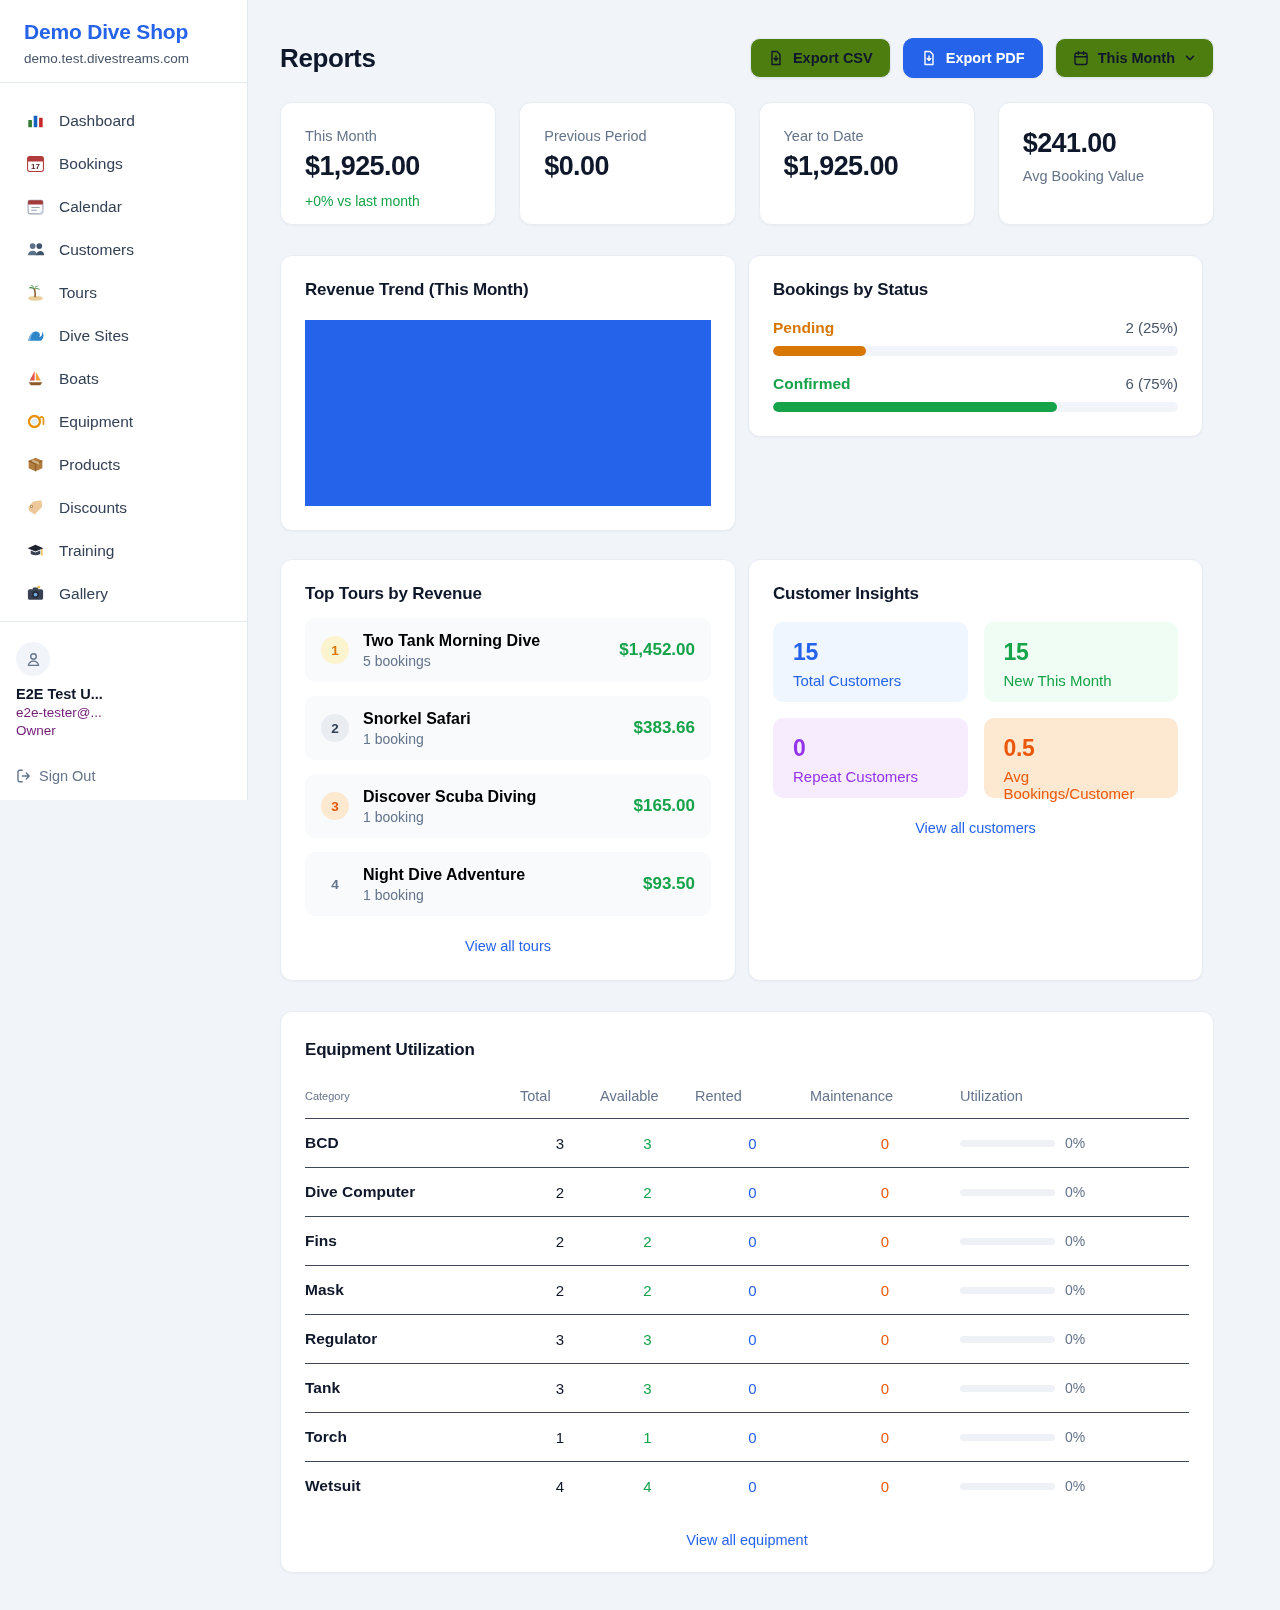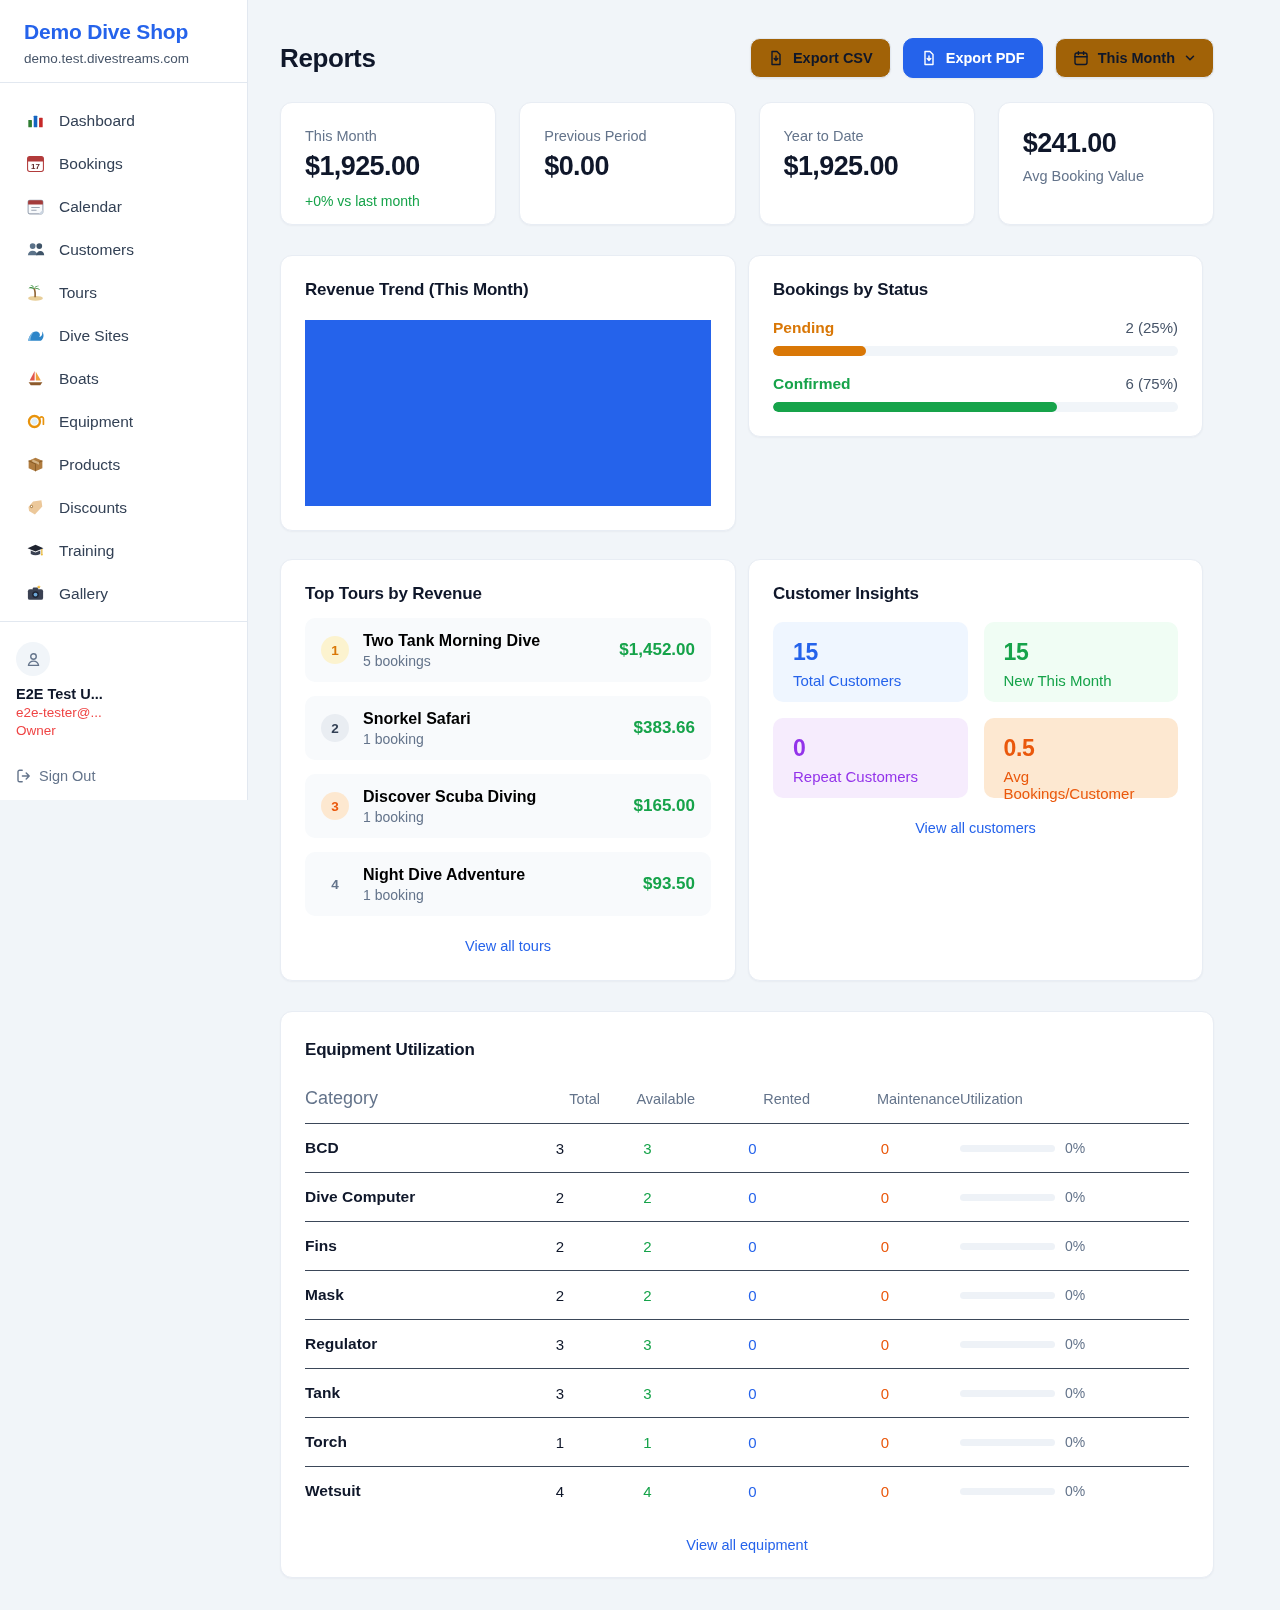--- a/index.html
+++ b/index.html
@@ -46,7 +46,7 @@
   .header-actions { display:flex; gap:12px; }
   .btn {
     display:flex; align-items:center; gap:9px; height:40px; padding:0 17px;
-    border-radius:10px; background:#a16207; border:1px solid #e2e8f0;
+    border-radius:10px; background:#4d7c0f; border:1px solid #e2e8f0;
     font-size:14.5px; font-weight:600; color:#0f172a; cursor:pointer;
     box-shadow:0 1px 2px rgba(15,23,42,.05);
   }

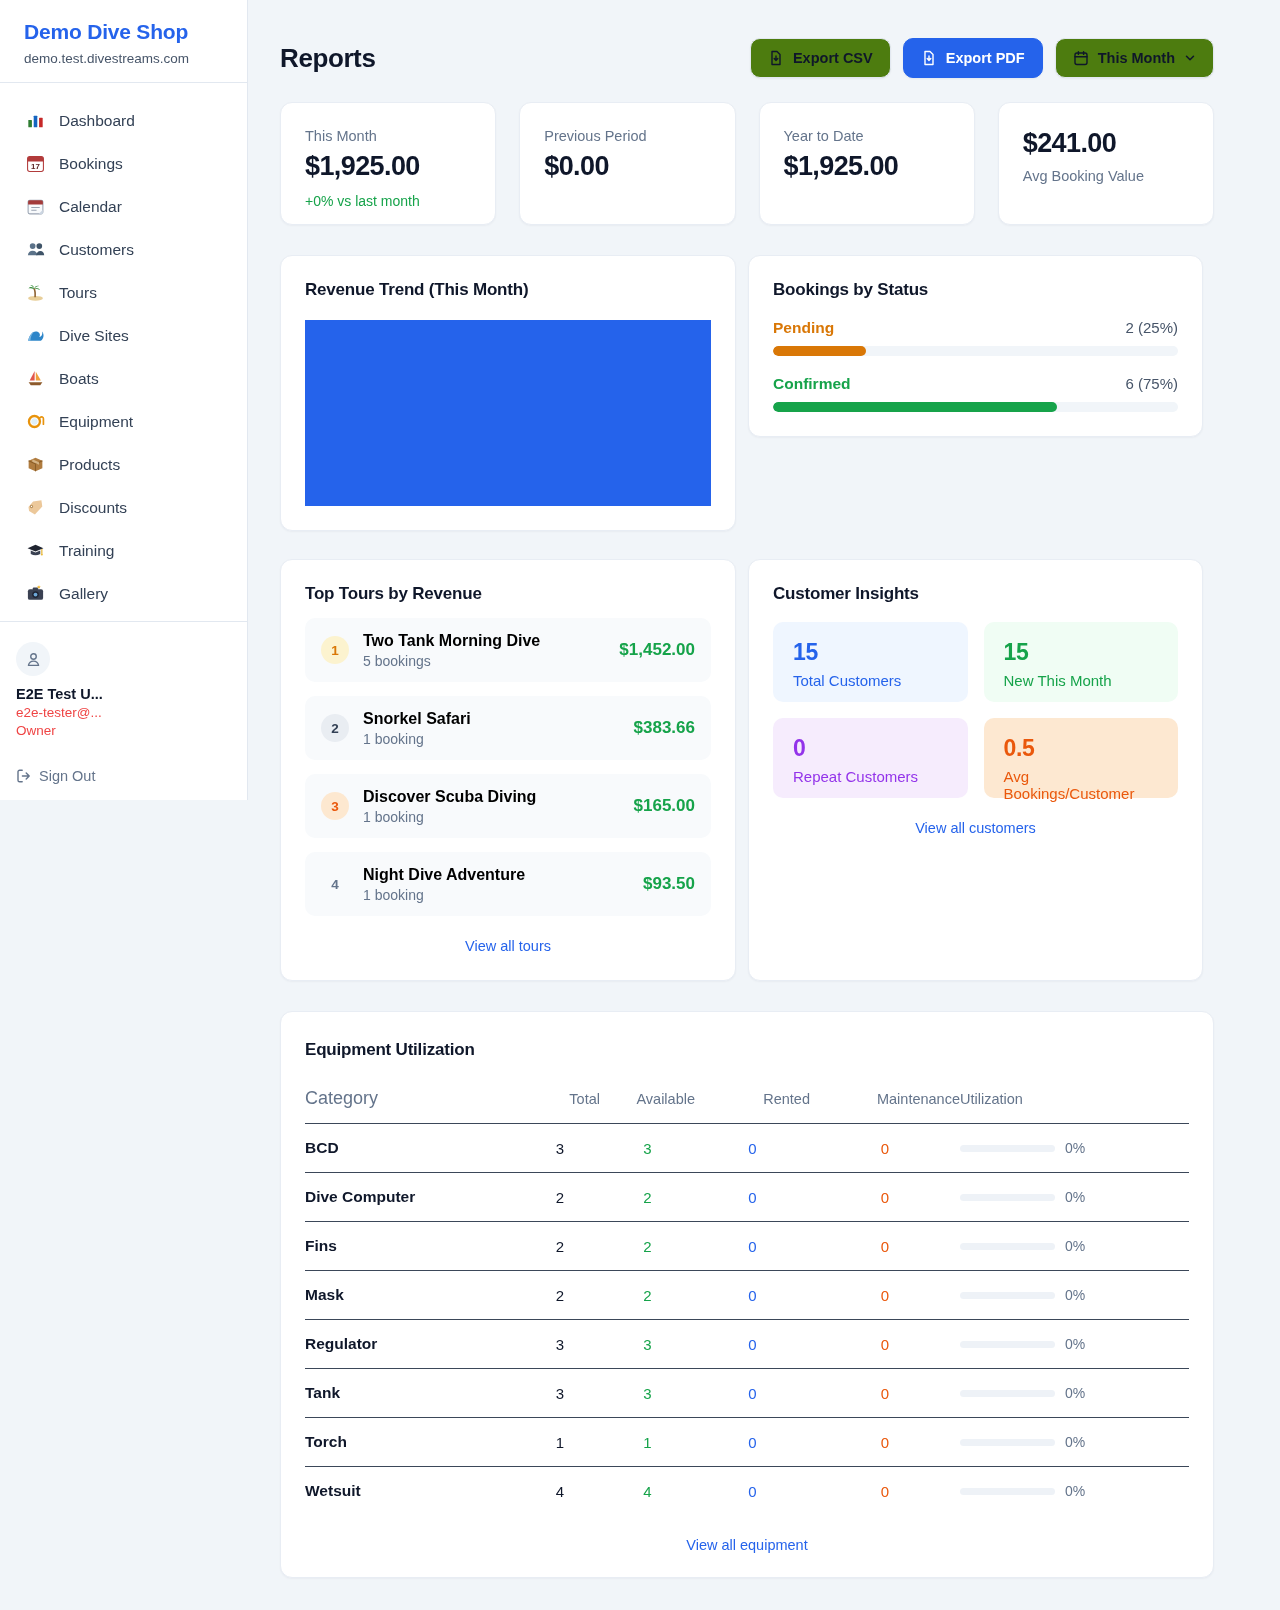--- a/index.html
+++ b/index.html
@@ -37,7 +37,7 @@
   }
   .user-meta { flex:1; min-width:0; }
   .user-name { font-weight:700; font-size:14.5px; color:#0f172a; white-space:nowrap; }
-  .user-email, .user-role { color:#ef4444; font-size:13.5px; margin-top:3px; white-space:nowrap; }
+  .user-email, .user-role { color:#701a75; font-size:13.5px; margin-top:3px; white-space:nowrap; }
   .signout { display:flex; align-items:center; gap:7px; color:#64748b; font-size:14.5px; margin-top:20px; cursor:pointer; flex:none; }
   
   .main { position:absolute; left:280px; top:8px; width:934px; }

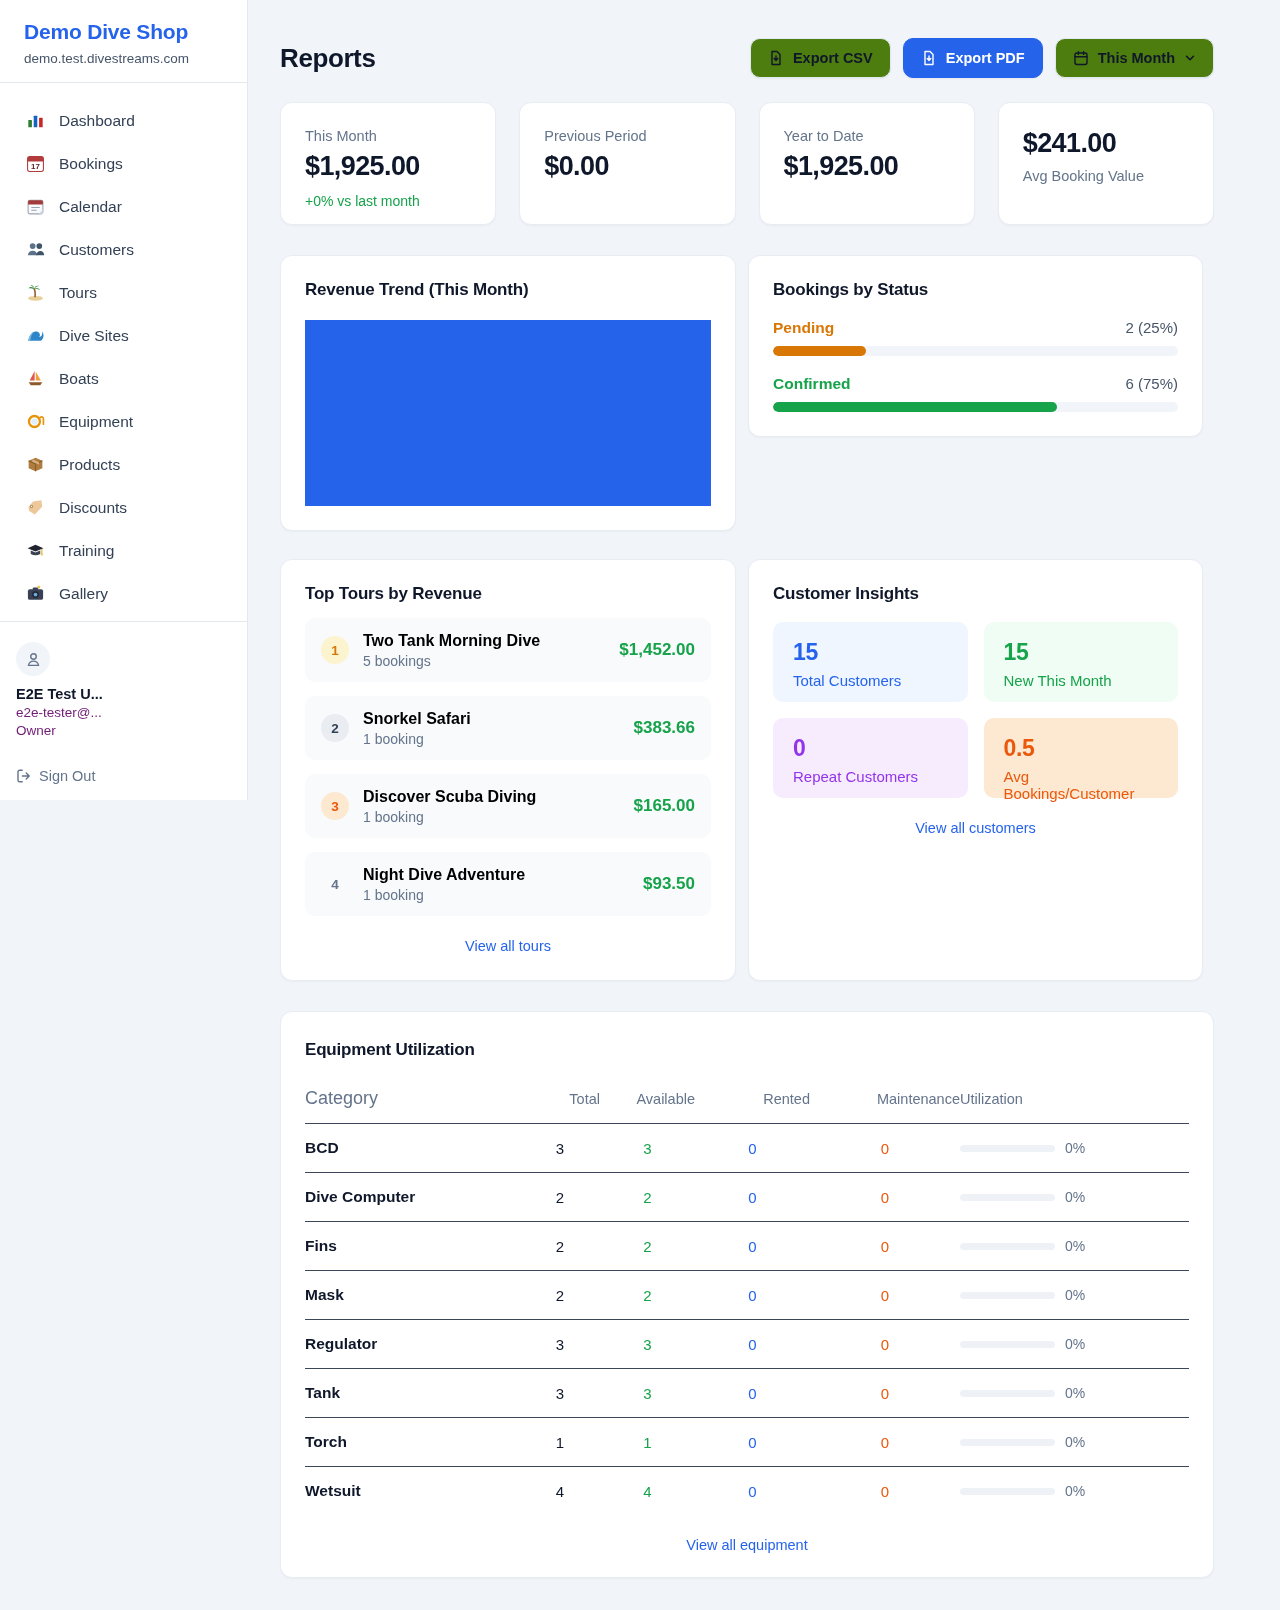--- a/index.html
+++ b/index.html
@@ -121,7 +121,7 @@
   .equip td { text-align:center; font-size:15px; padding:15px 0; border-bottom:1px solid #3b4759; }
   .equip tr:last-child td { border-bottom:none; }
   .equip th.cat, .equip td.cat { text-align:left; font-weight:700; font-size:15.5px; }
-  .equip th.cat { font-weight:400; font-size:18px; }
+  .equip th.cat { font-weight:400; font-size:11px; }
   .equip th.util { text-align:left; }
   .equip td.avail { color:#16a34a; }
   .equip td.rented { color:#2563eb; }

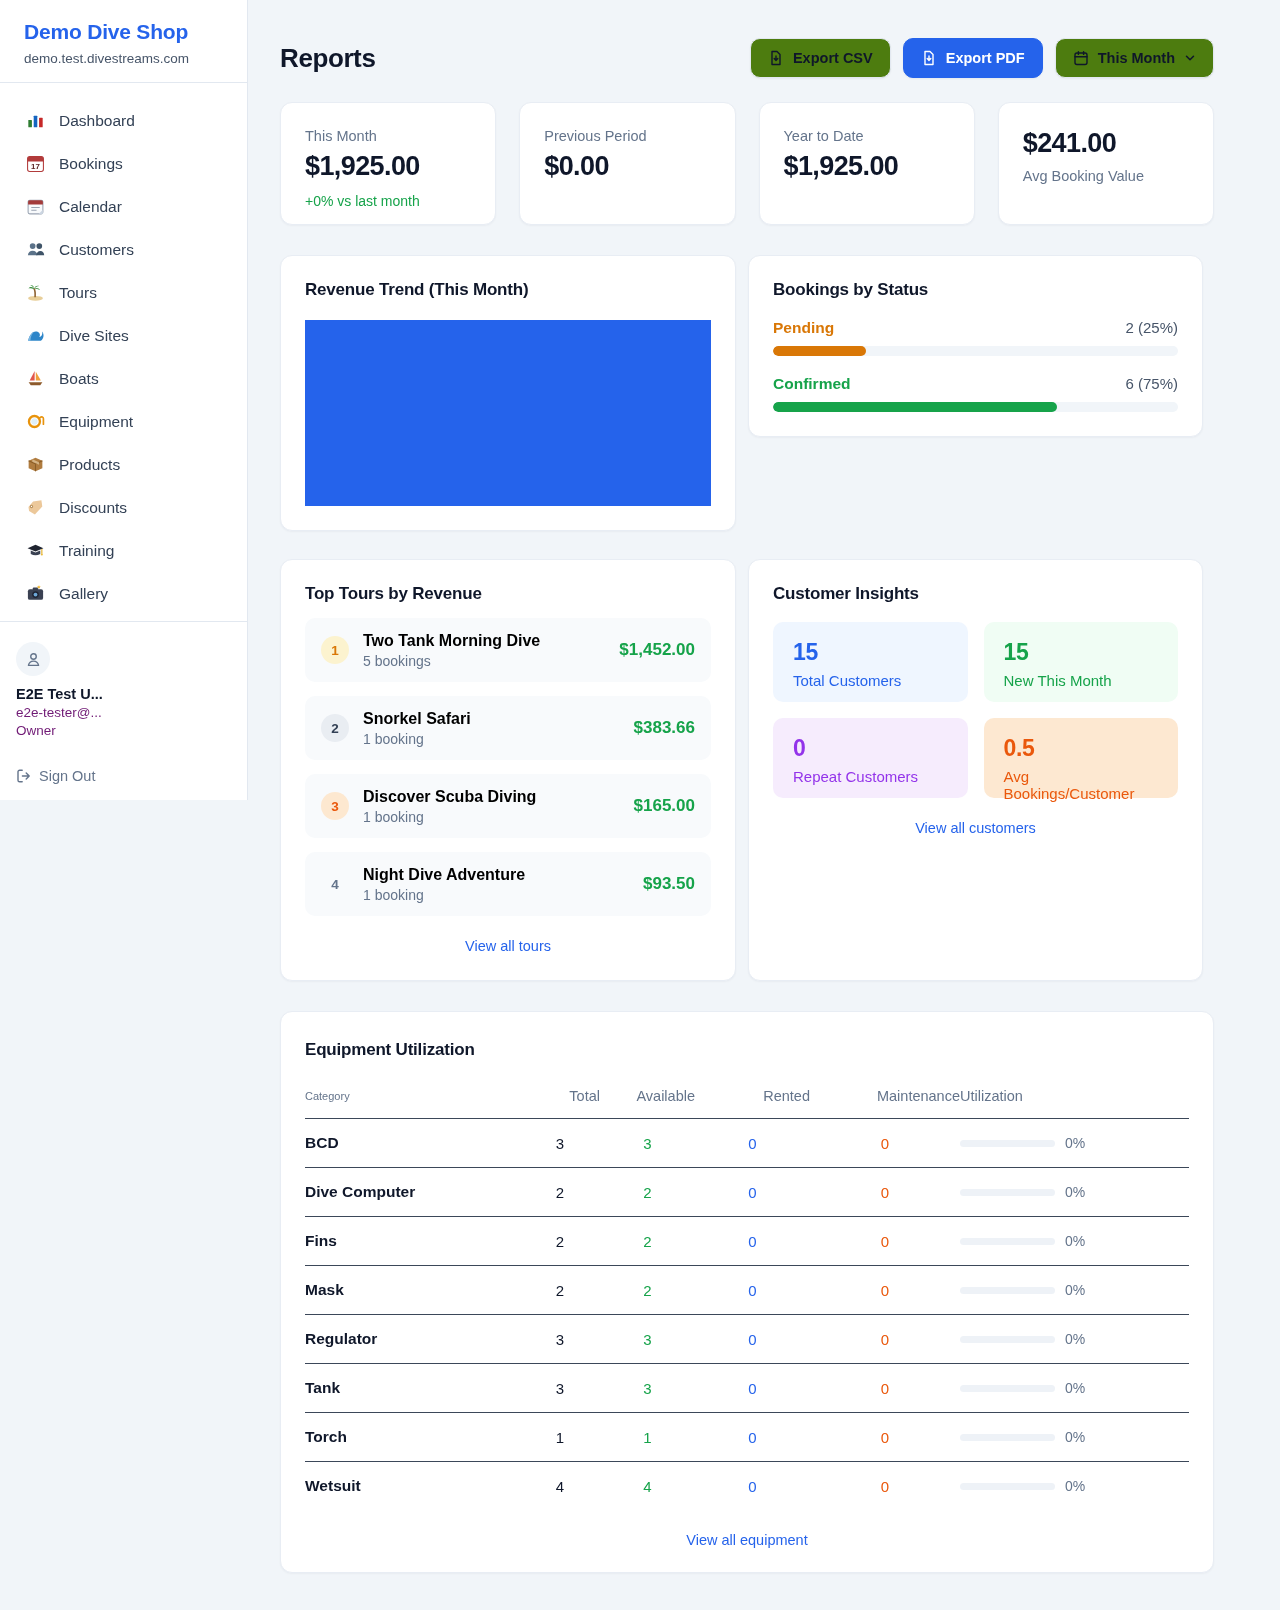--- a/index.html
+++ b/index.html
@@ -115,7 +115,7 @@
   .equipment-panel { margin-top:30px; padding:28px 24px 24px; }
   table.equip { width:100%; border-collapse:collapse; margin-top:16px; }
   .equip th {
-    color:#64748b; font-weight:400; font-size:14.5px; text-align:right;
+    color:#64748b; font-weight:400; font-size:14.5px; text-align:left;
     padding:12px 0 14px; border-bottom:1px solid #3b4759;
   }
   .equip td { text-align:center; font-size:15px; padding:15px 0; border-bottom:1px solid #3b4759; }

